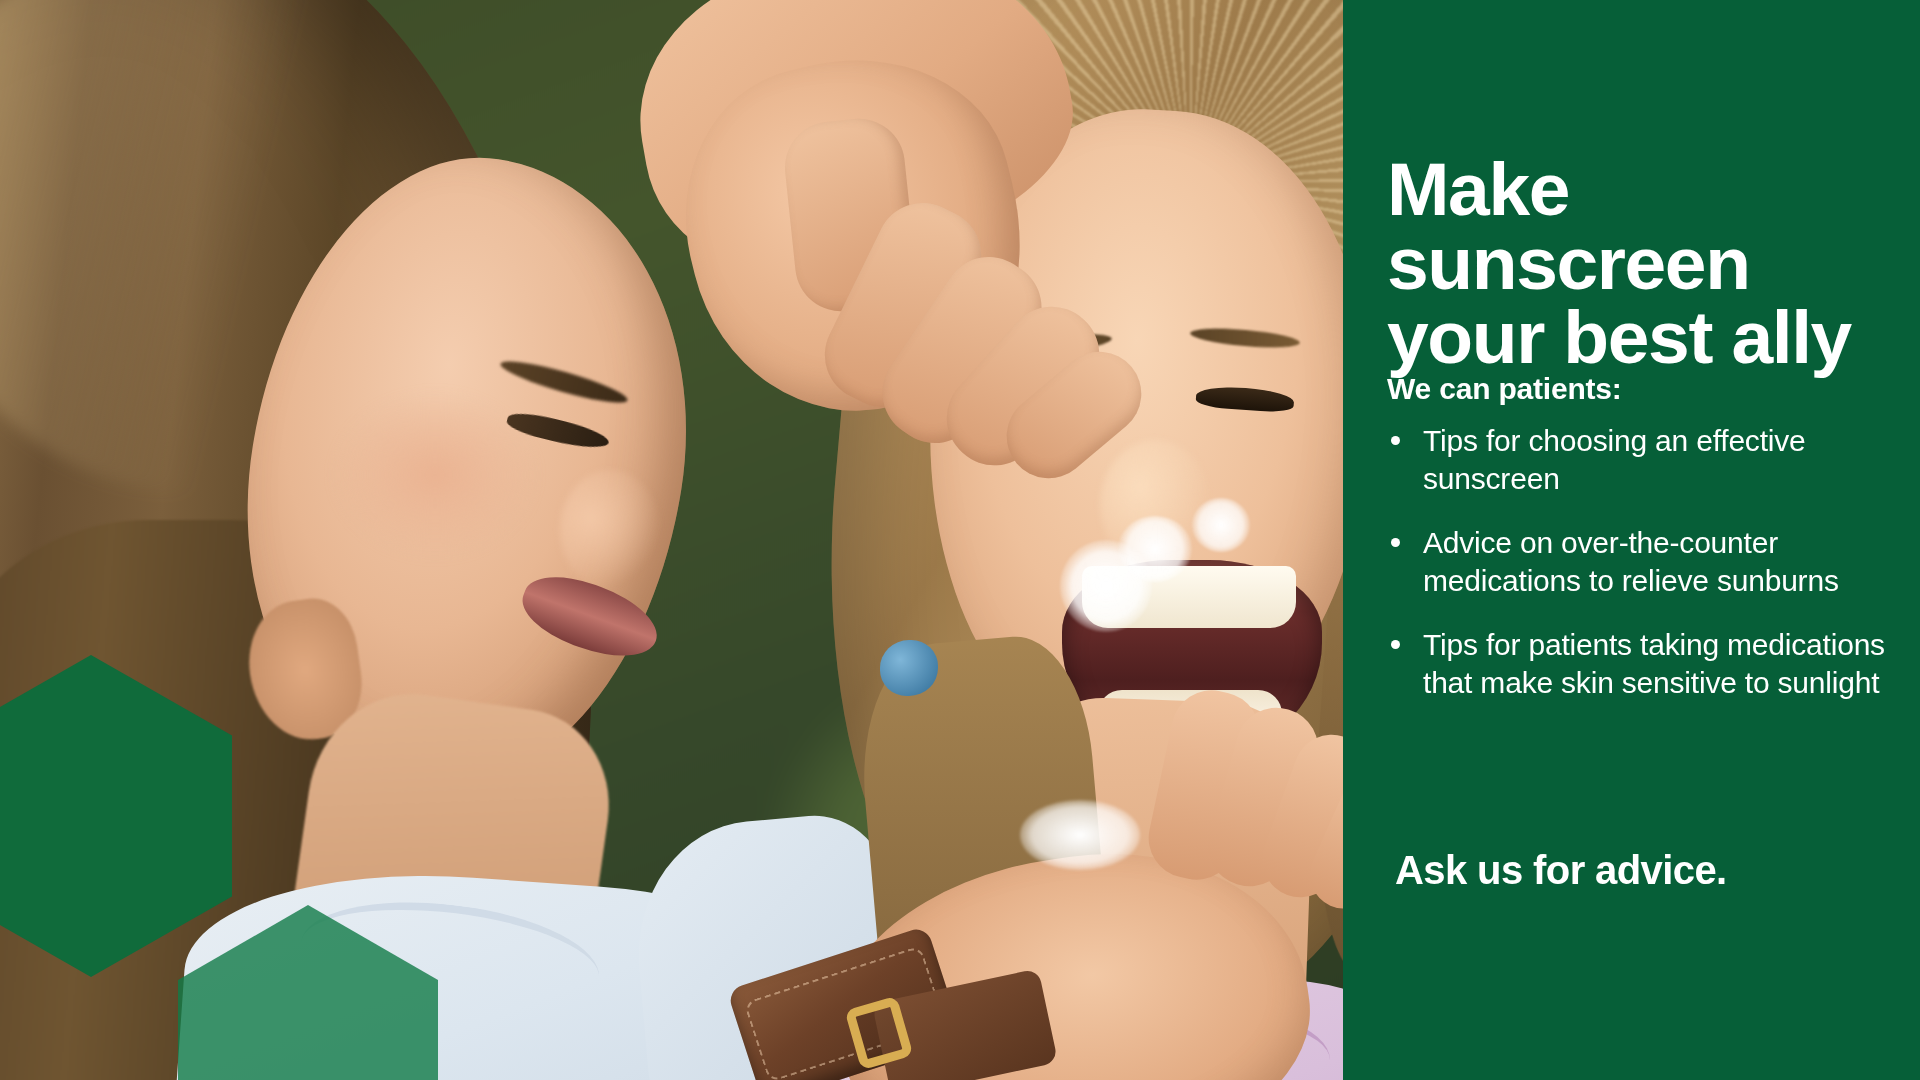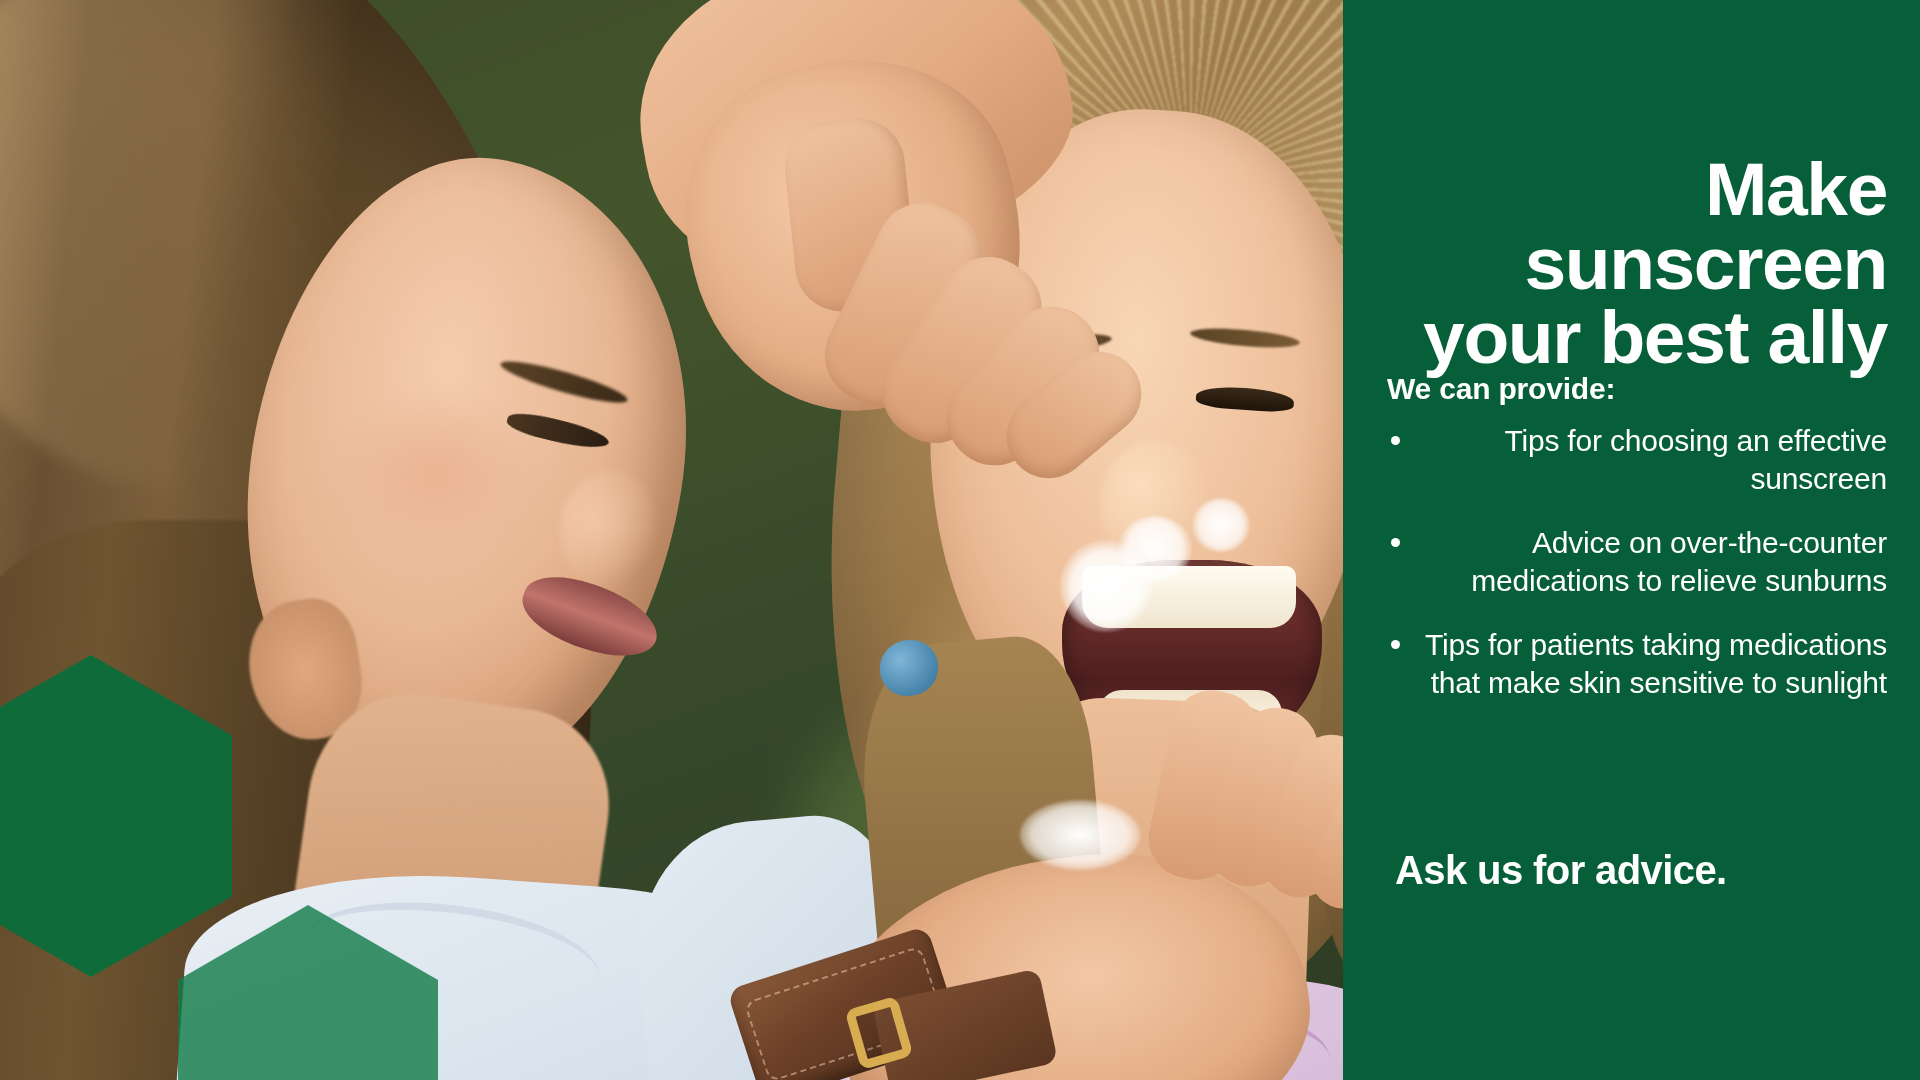--- a/index.html
+++ b/index.html
@@ -313,7 +313,6 @@
   .panel{
     position:absolute; left:1343px; top:0; width:577px; height:1080px;
     background:#065F38;
-    text-align:right;
   }
   .panel-inner{
     position:absolute; left:44px; top:0; width:500px; height:1080px;

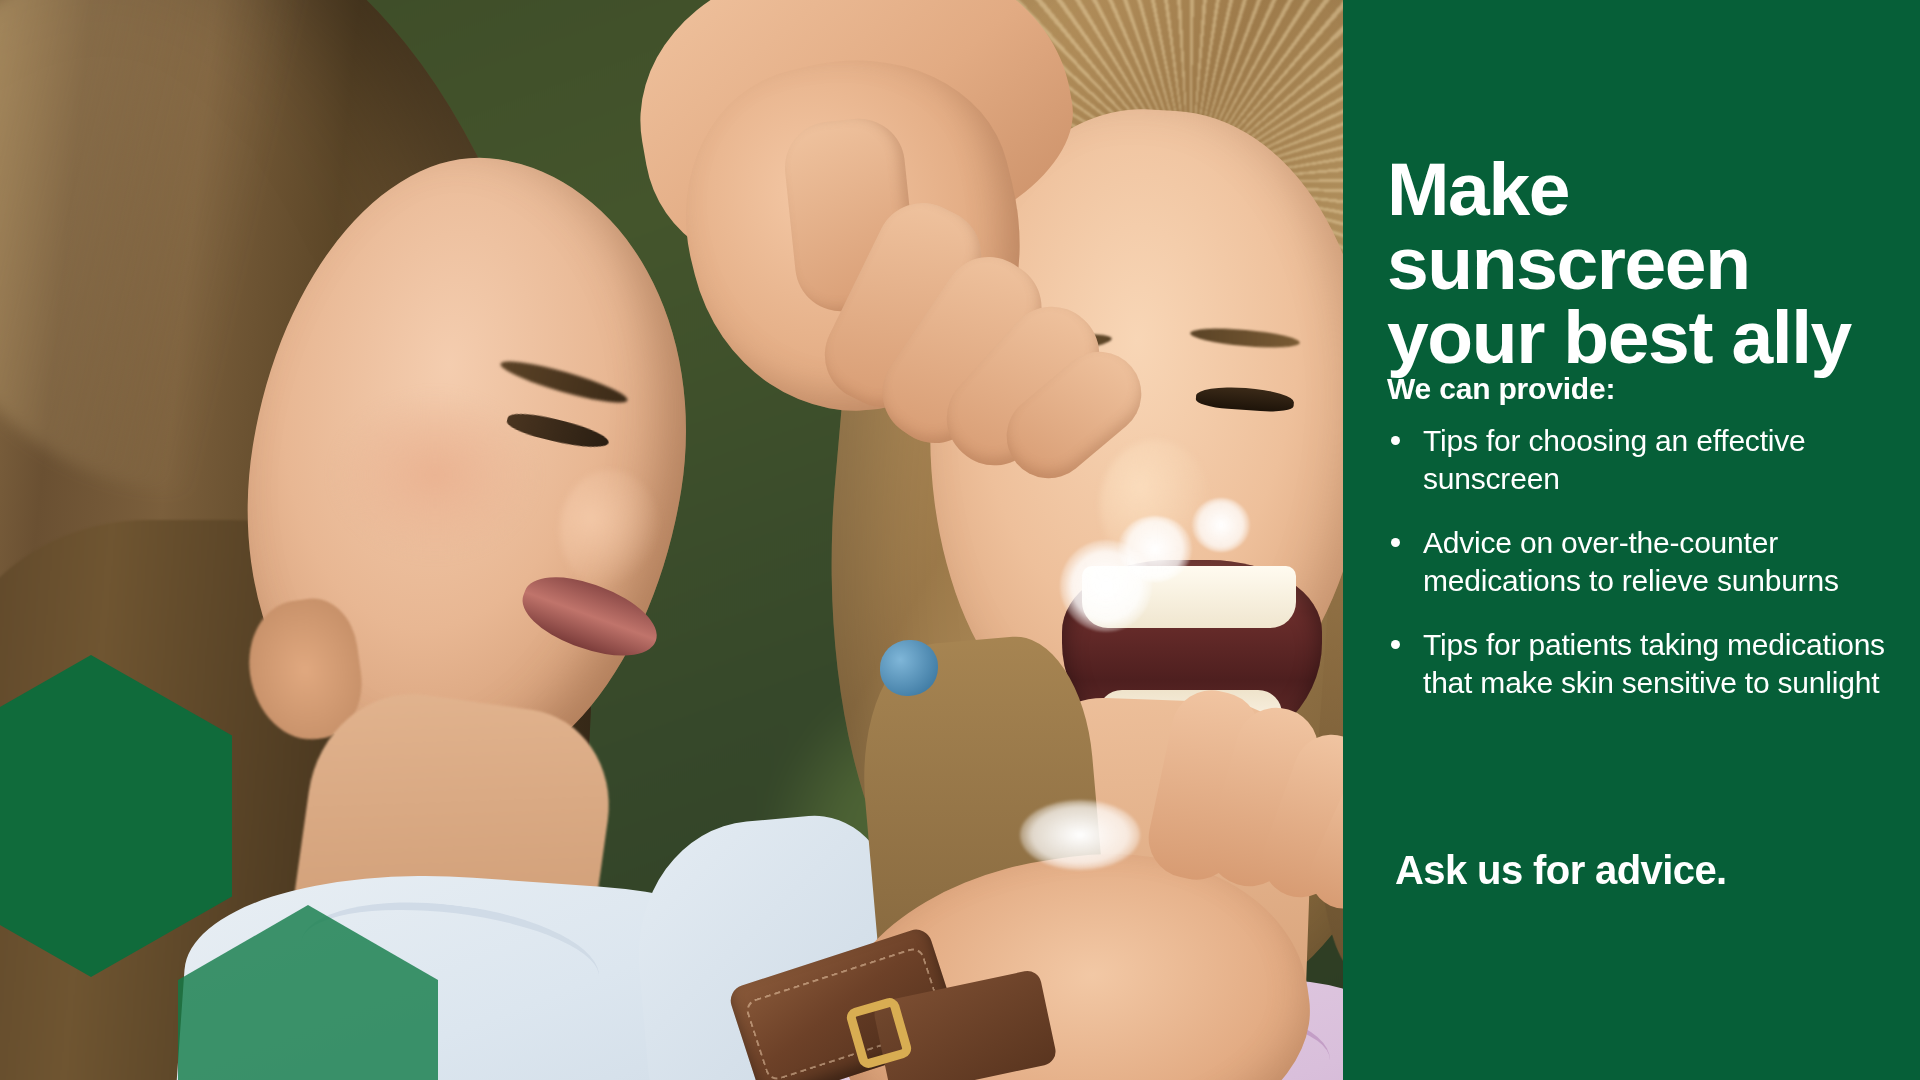--- a/index.html
+++ b/index.html
@@ -418,7 +418,7 @@
 
       <h1 class="headline">Make sunscreen your best ally</h1>
 
-      <div class="subhead">We can provide:</div>
+      <div class="subhead">We can patients:</div>
 
       <ul class="bullets">
         <li>

